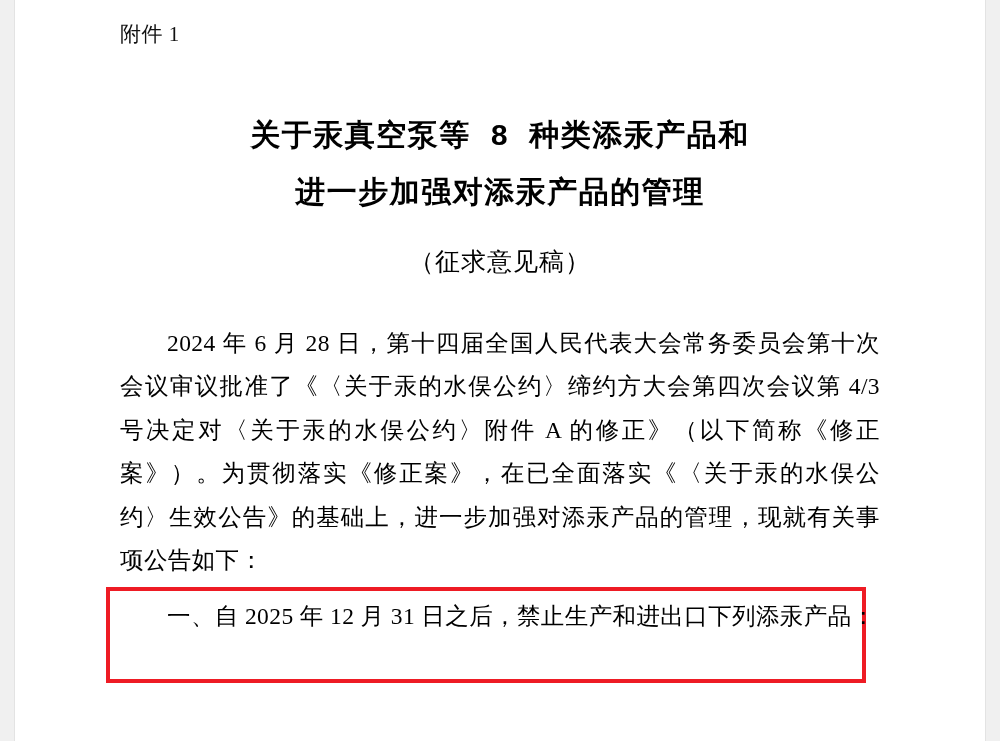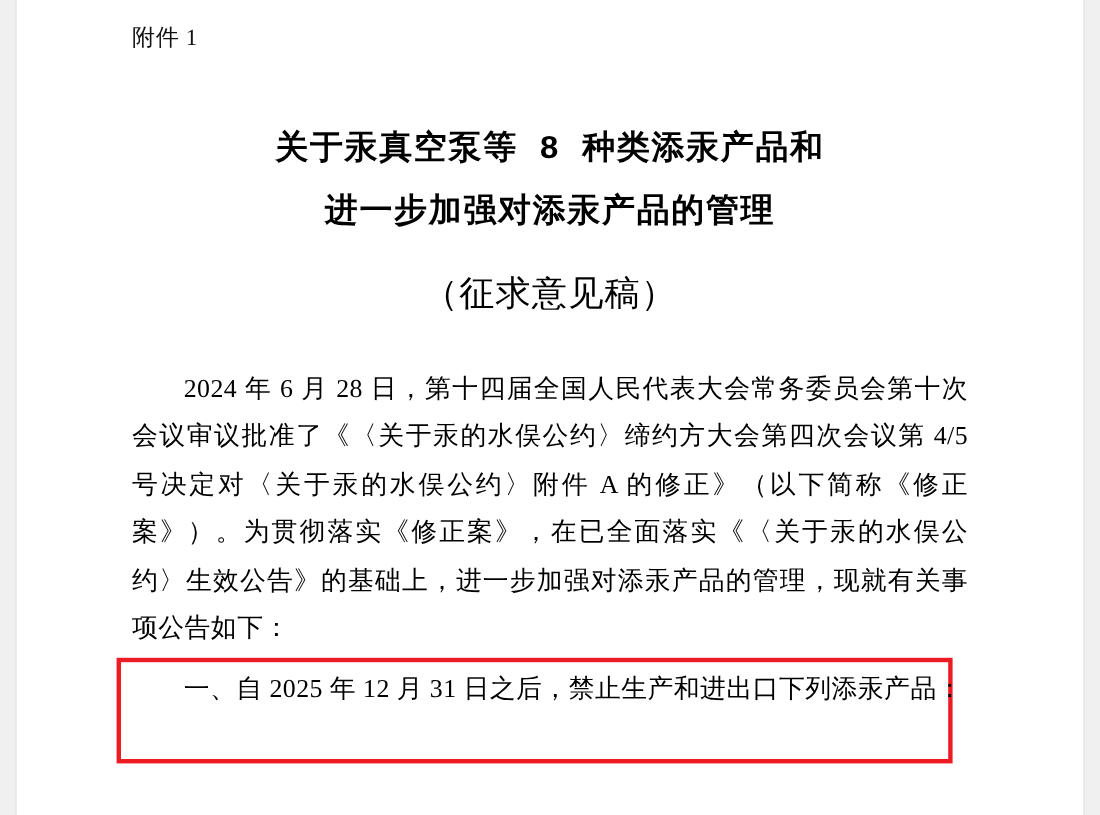--- a/index.html
+++ b/index.html
@@ -70,7 +70,7 @@
   .subtitle {
     margin-top: 22px;
     text-align: center;
-    font-size: 32px;
+    font-size: 25px;
     letter-spacing: 1px;
     color: #000000;
     font-family: "Liberation Serif", "DejaVu Serif", serif;

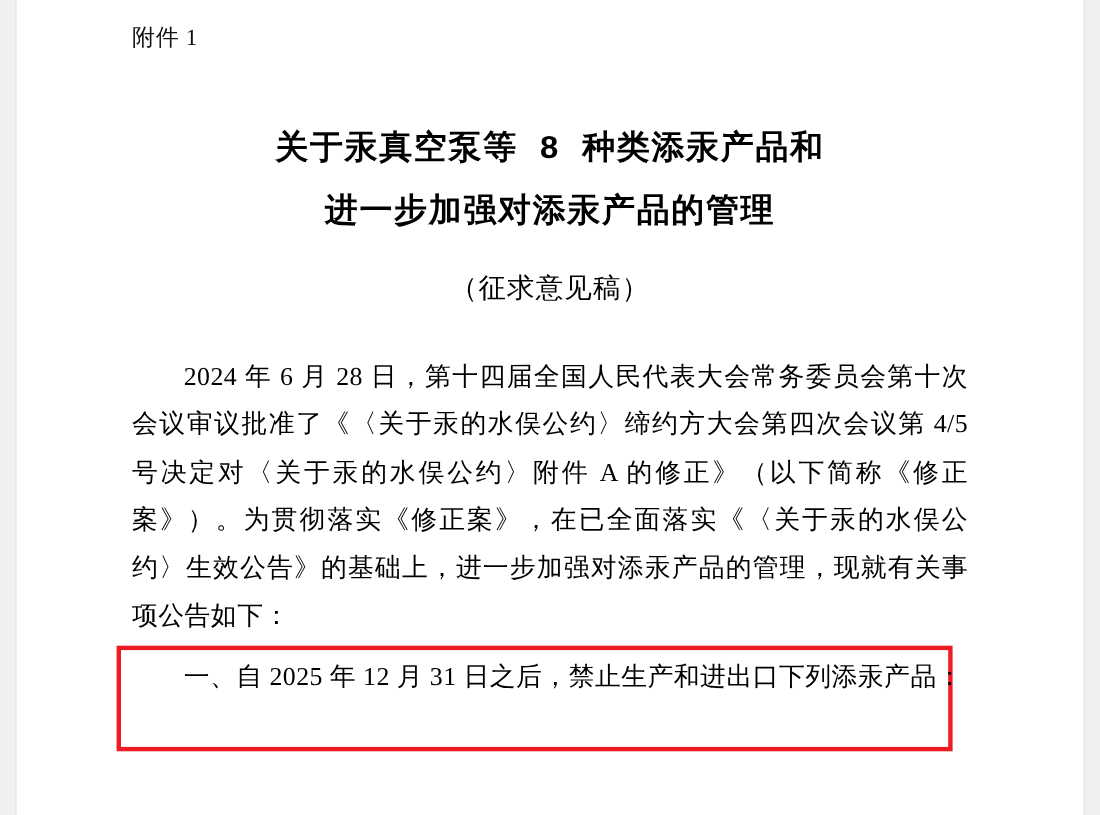--- a/index.html
+++ b/index.html
@@ -128,7 +128,7 @@
     <div class="subtitle">（征求意见稿）</div>
 
     <div class="body-block">
-      <p class="para">2024 年 6 月 28 日，第十四届全国人民代表大会常务委员会第十次会议审议批准了《〈关于汞的水俣公约〉缔约方大会第四次会议第 4/5 号决定对〈关于汞的水俣公约〉附件 A 的修正》（以下简称《修正案》）。为贯彻落实《修正案》，在已全面落实《〈关于汞的水俣公约〉生效公告》的基础上，进一步加强对添汞产品的管理，现就有关事项公告如下：</p>
+      <p class="para">2024 年 6 月 28 日，第十四届全国人民代表大会常务委员会第十次会议审议批准了《〈关于汞的水俣公约〉缔约方大会第四次会议第 4/3 号决定对〈关于汞的水俣公约〉附件 A 的修正》（以下简称《修正案》）。为贯彻落实《修正案》，在已全面落实《〈关于汞的水俣公约〉生效公告》的基础上，进一步加强对添汞产品的管理，现就有关事项公告如下：</p>
 
       <div class="highlight-wrap">
         <div class="highlight-box"></div>

